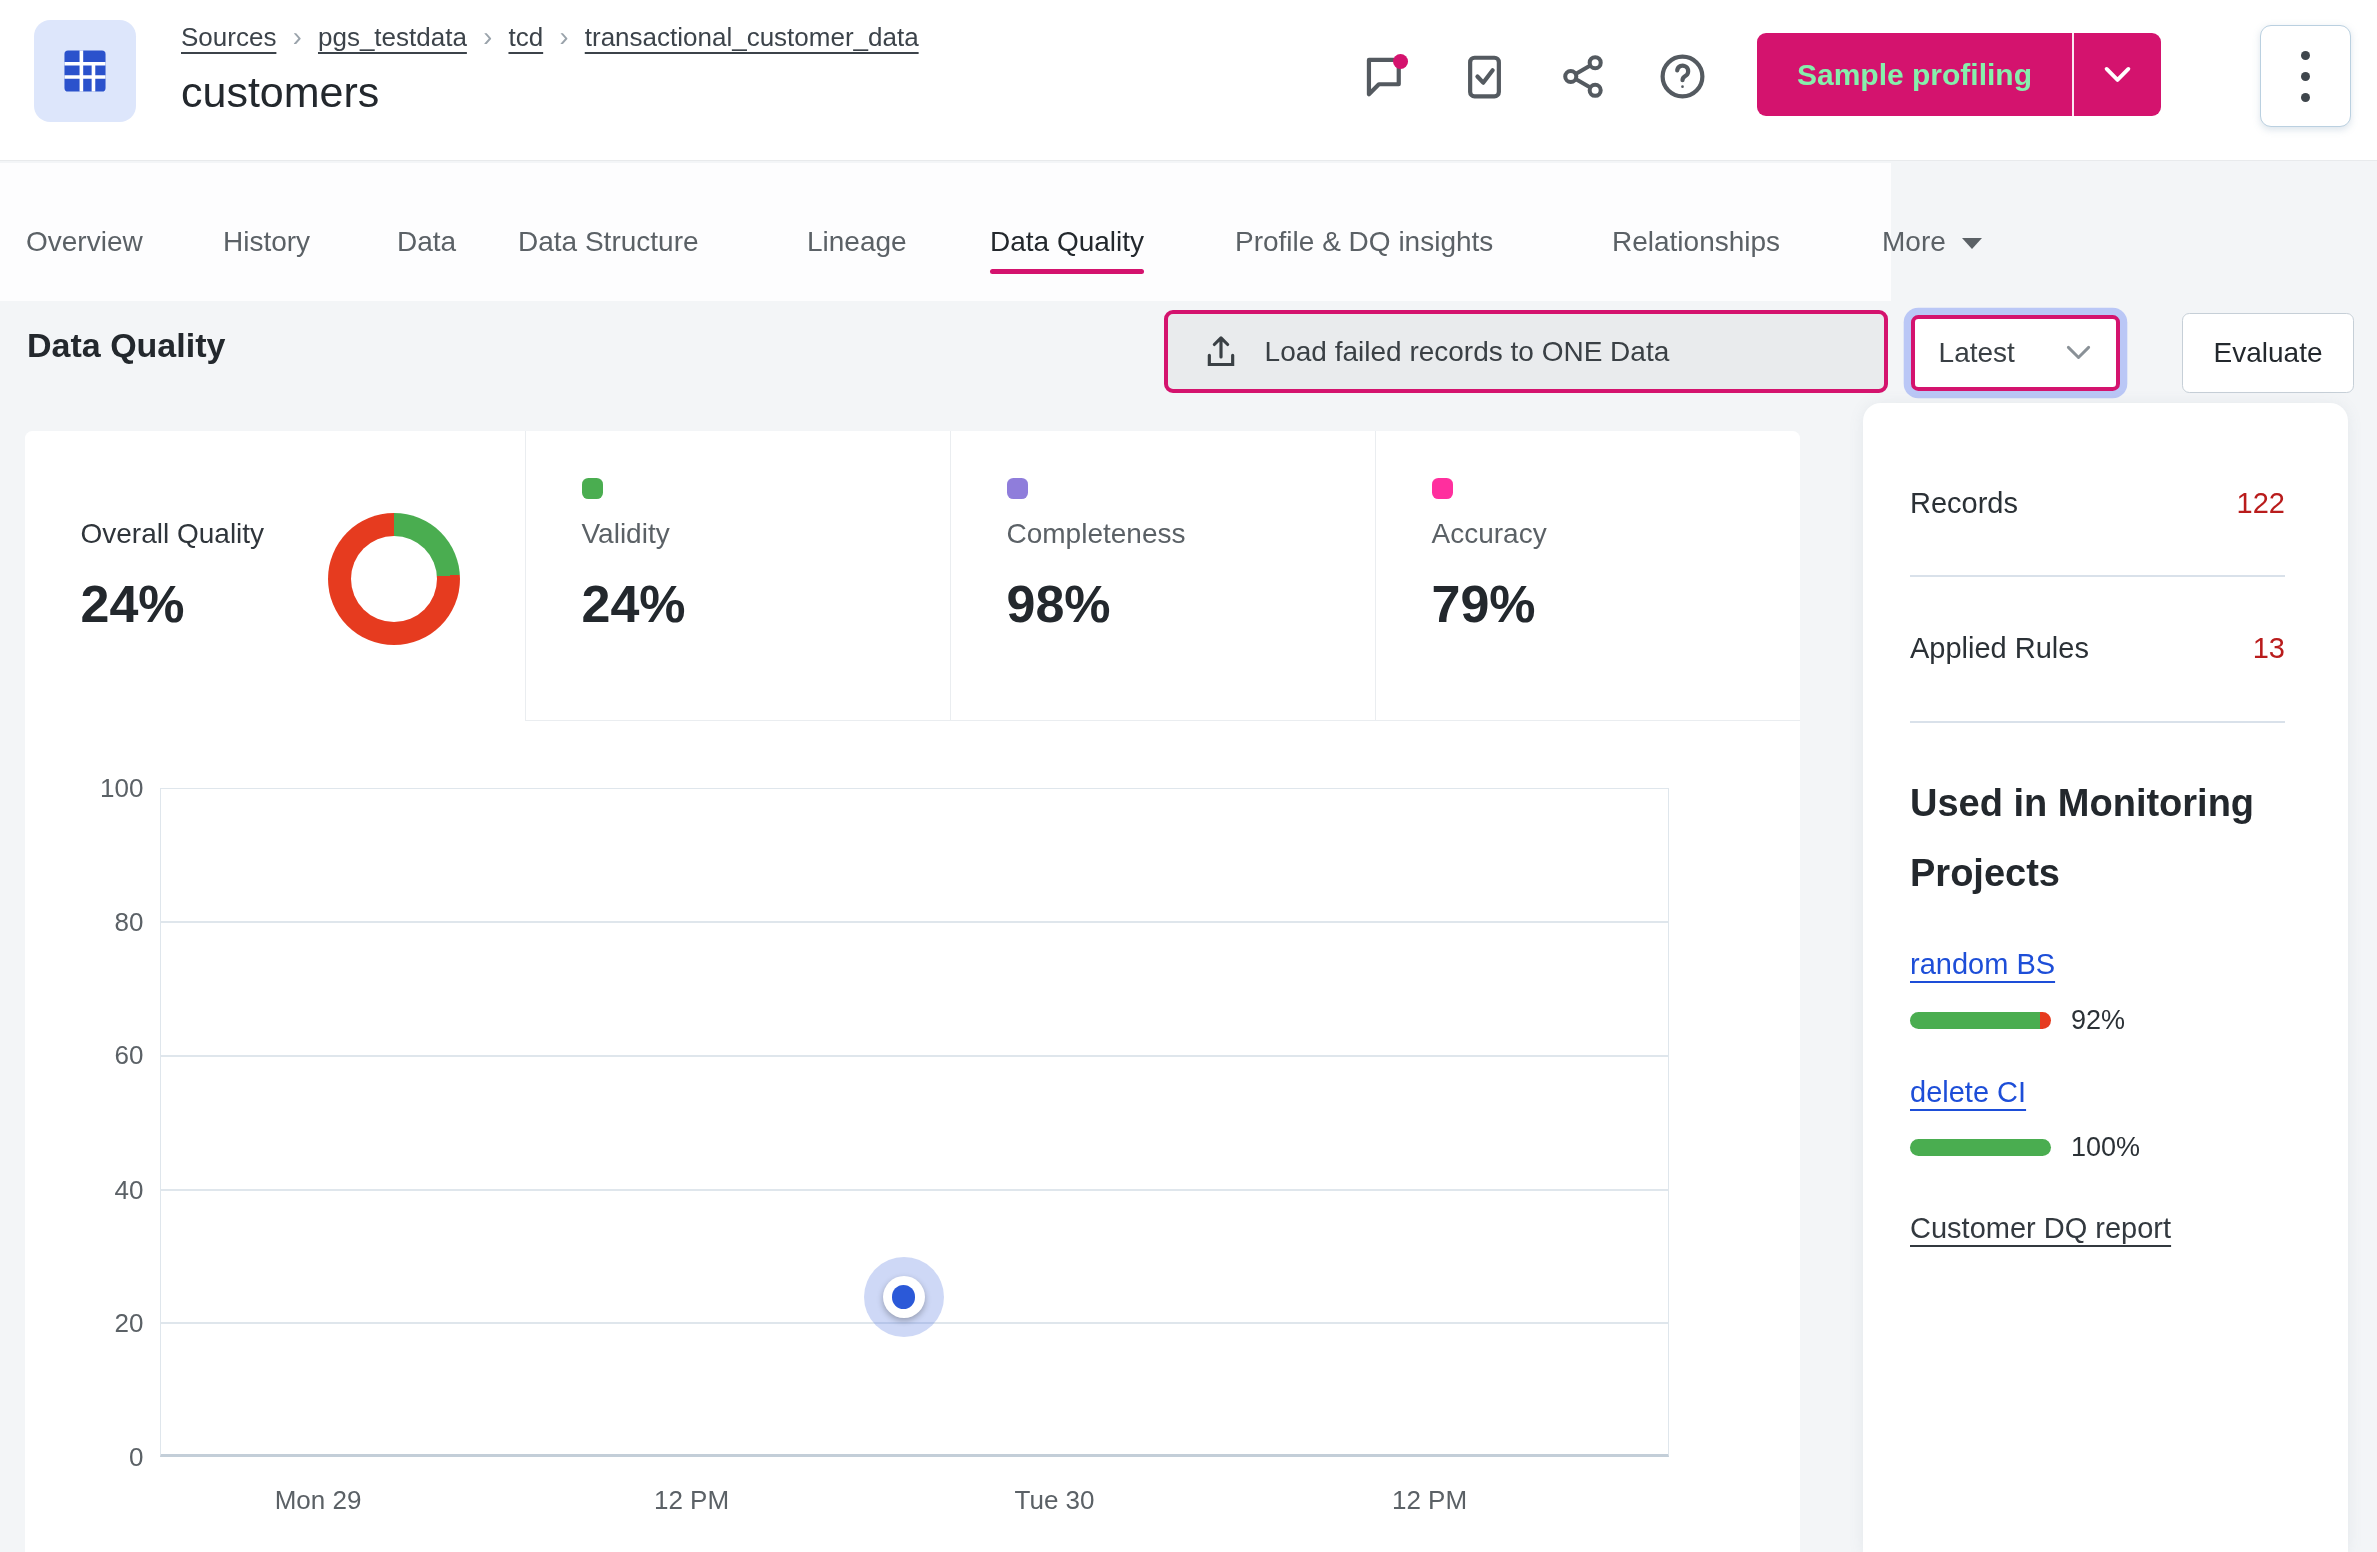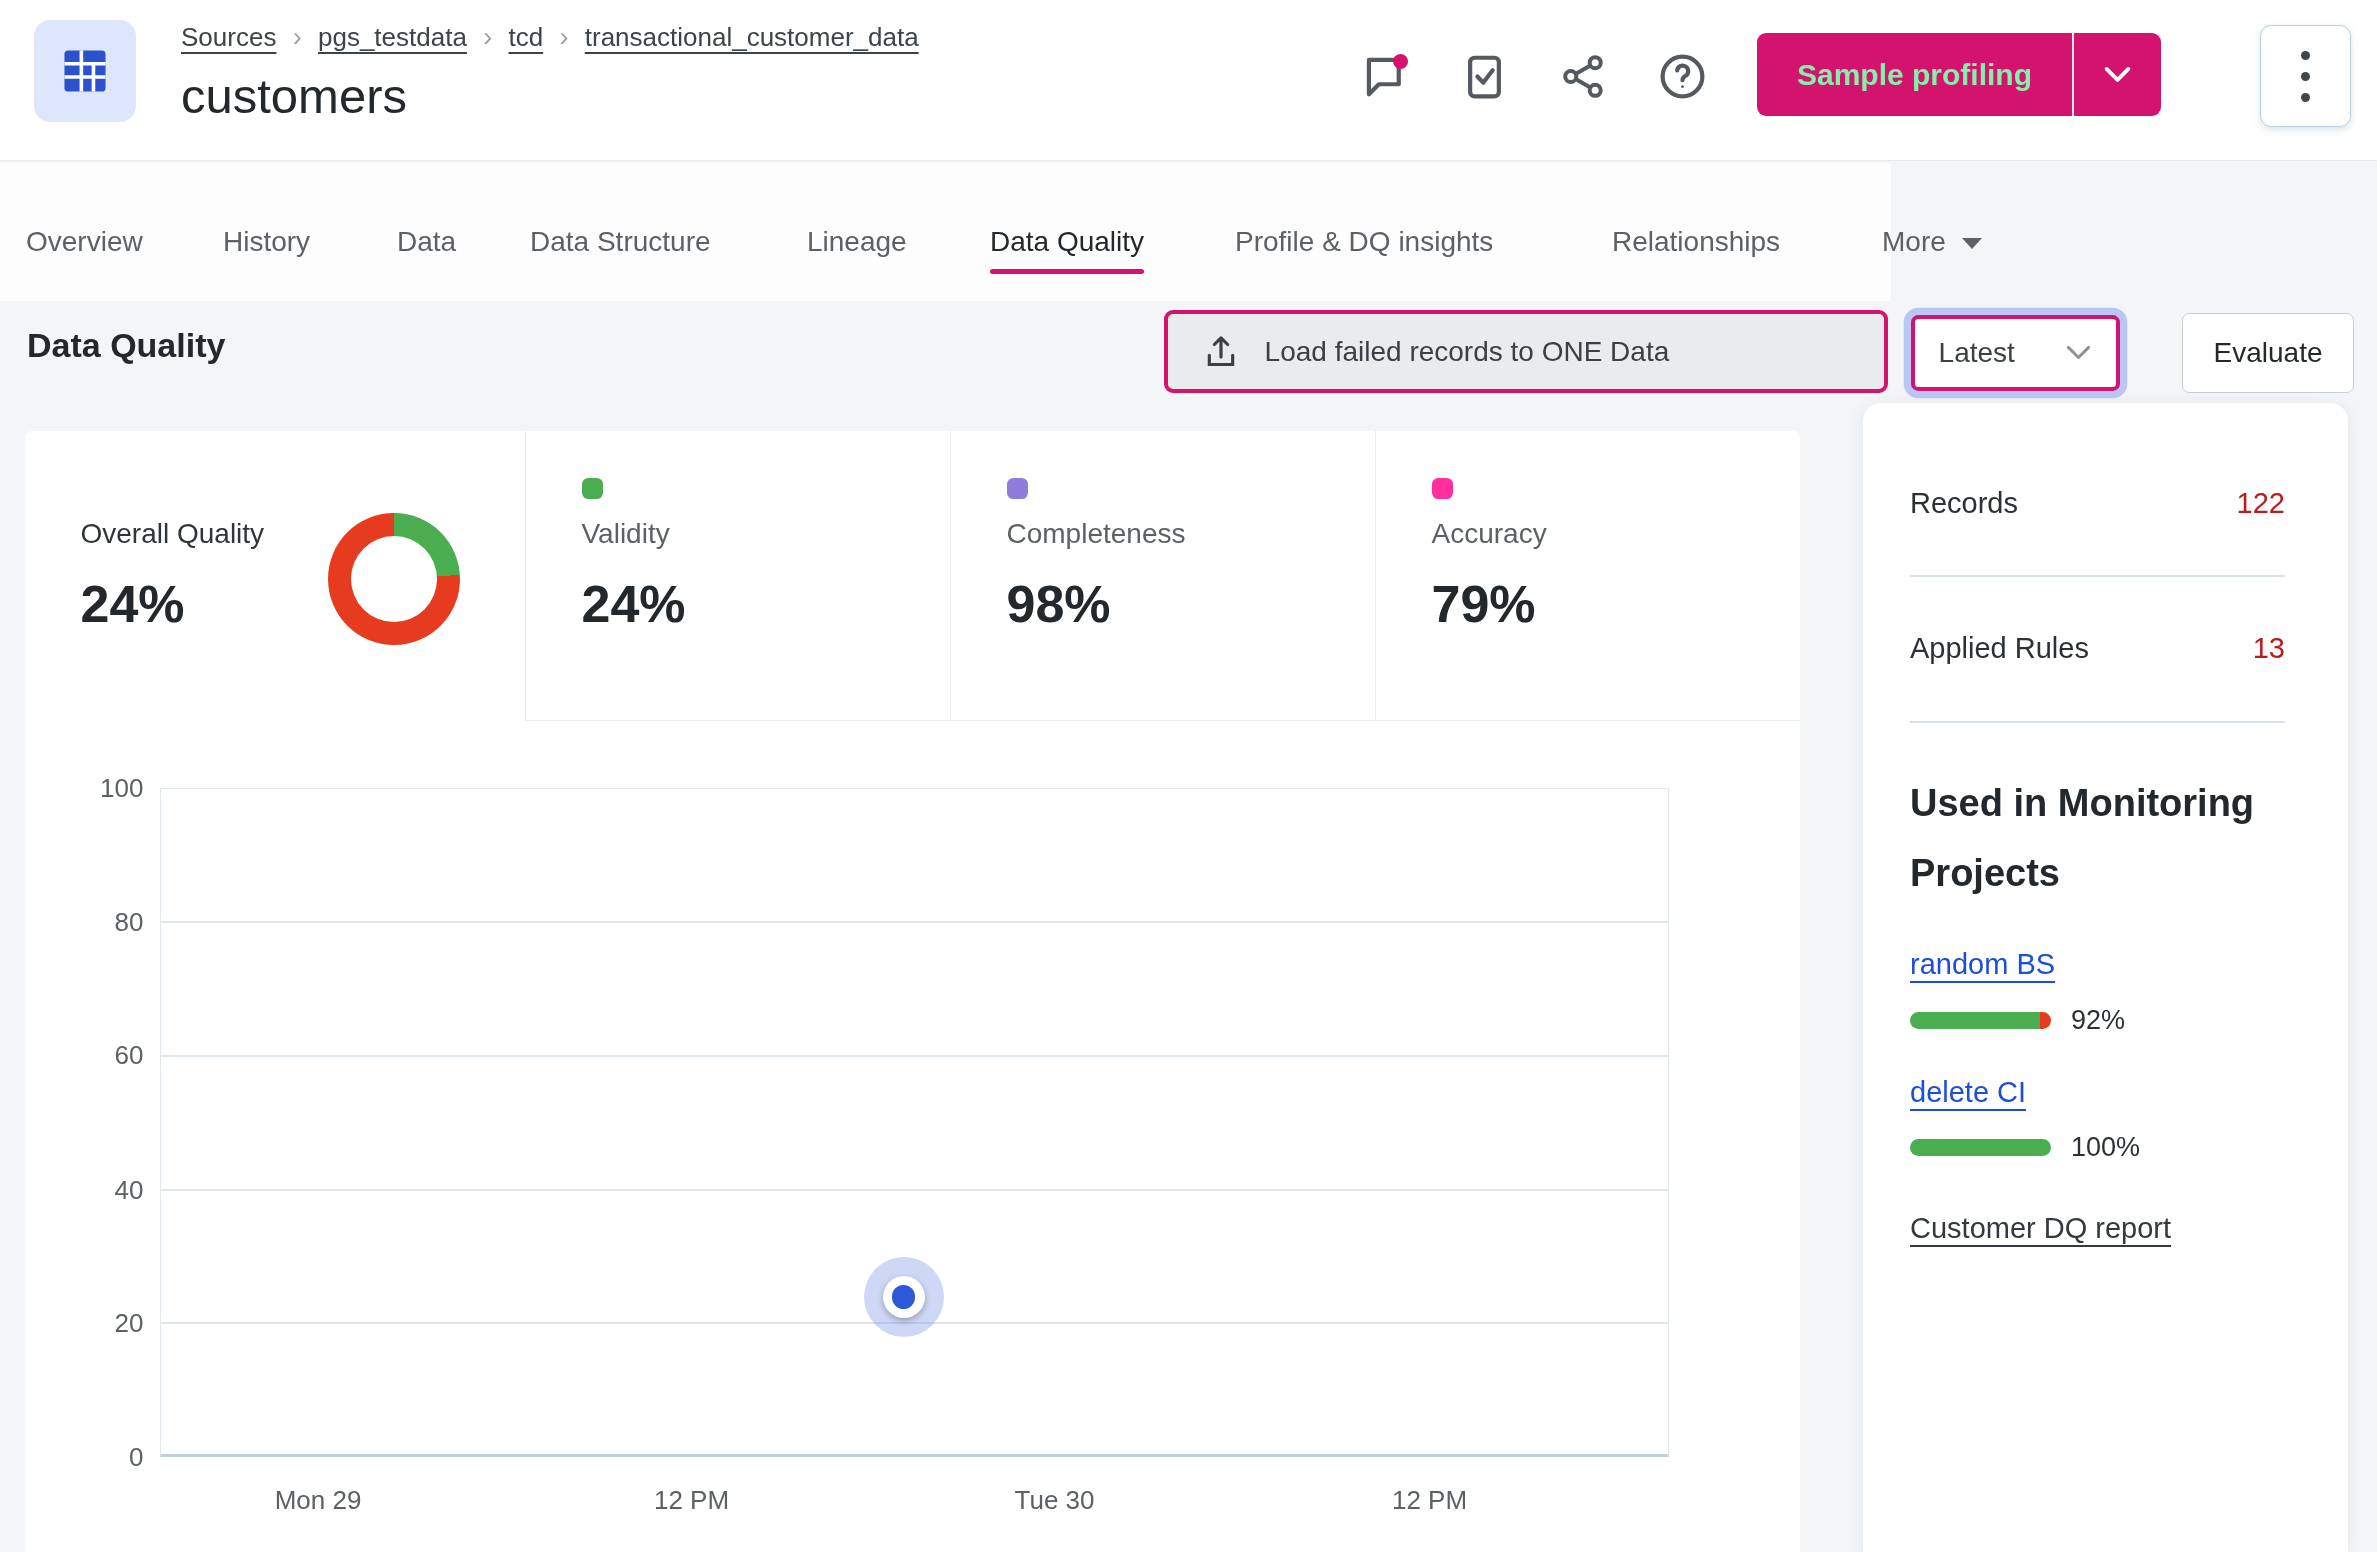--- a/index.html
+++ b/index.html
@@ -20,7 +20,7 @@
   .crumb{text-decoration:underline;text-underline-offset:6.3px;text-decoration-thickness:1.8px;cursor:pointer;}
   .crumb-sep{color:#9aa3ab;font-size:27px;}
   .crumb-sep::after{content:"›";}
-  .page-title{margin-top:14.5px;font-size:49px;font-weight:500;color:var(--ink);}
+  .page-title{margin-top:14.5px;font-size:43px;font-weight:500;color:var(--ink);}
   .header-icons{position:absolute;left:1358px;top:49px;display:flex;gap:45px;}
   .hicon{width:54px;height:54px;display:flex;align-items:center;justify-content:center;cursor:pointer;color:#545a60;}
   .btn-sample{position:absolute;left:1757px;top:33px;height:83px;display:flex;background:var(--magenta);border-radius:9px;color:#86efac;cursor:pointer;overflow:hidden;}

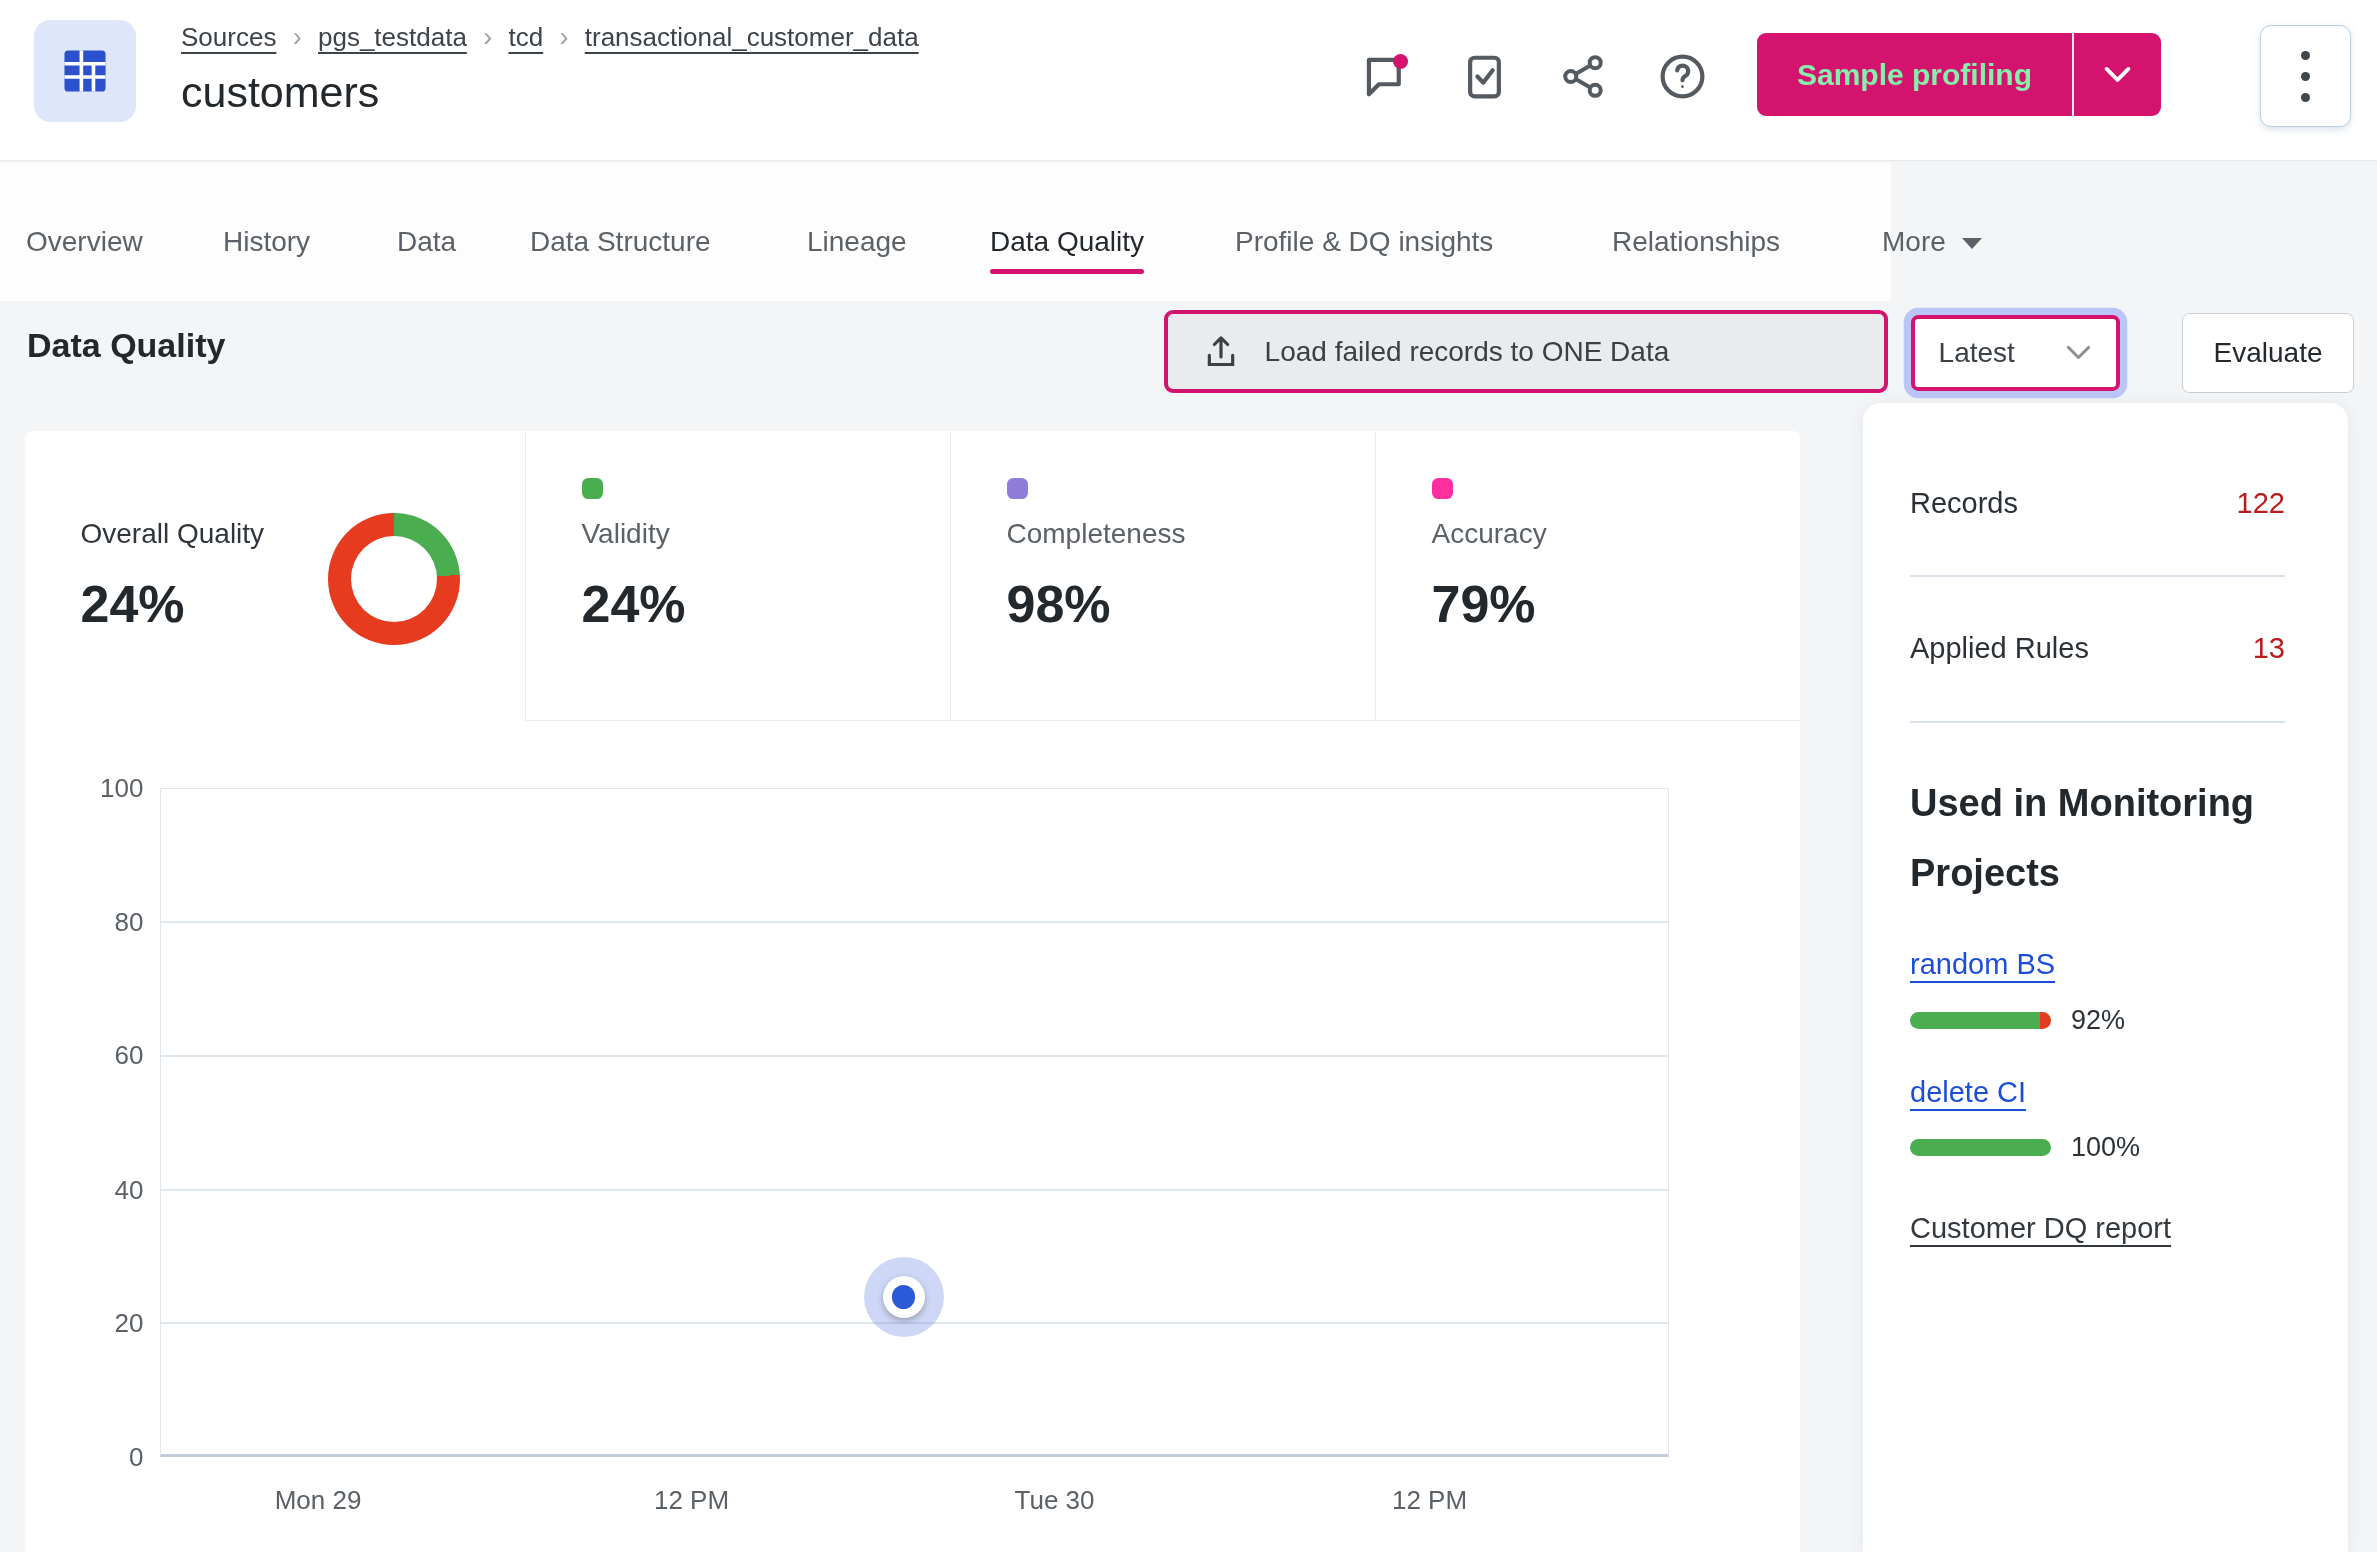--- a/index.html
+++ b/index.html
@@ -167,7 +167,7 @@
   <div class="tab" style="left:26px">Overview</div>
   <div class="tab" style="left:223px">History</div>
   <div class="tab" style="left:397px">Data</div>
-  <div class="tab" style="left:530px">Data Structure</div>
+  <div class="tab" style="left:518px">Data Structure</div>
   <div class="tab" style="left:807px">Lineage</div>
   <div class="tab active" style="left:990px">Data Quality</div>
   <div class="tab" style="left:1235px">Profile &amp; DQ insights</div>

